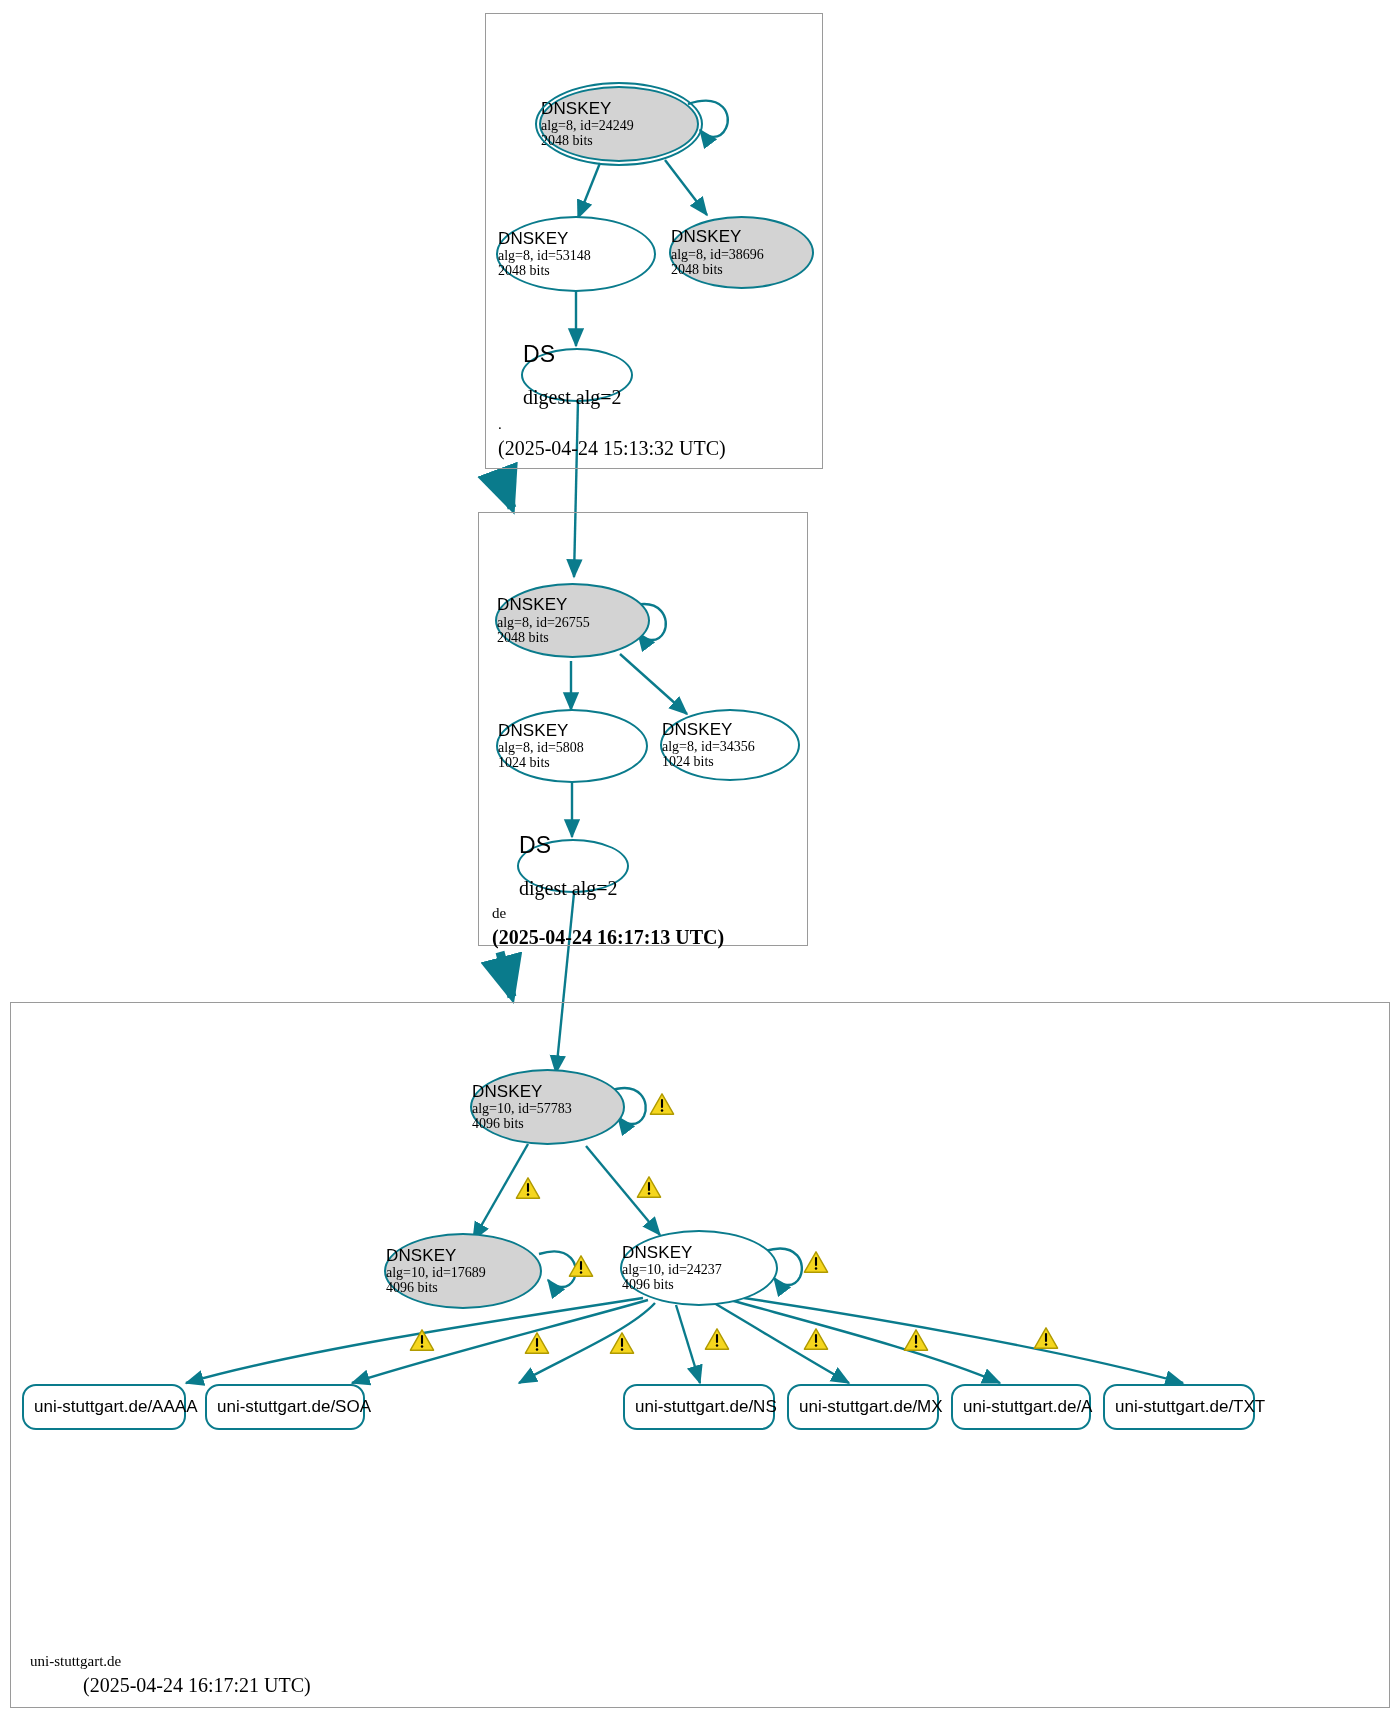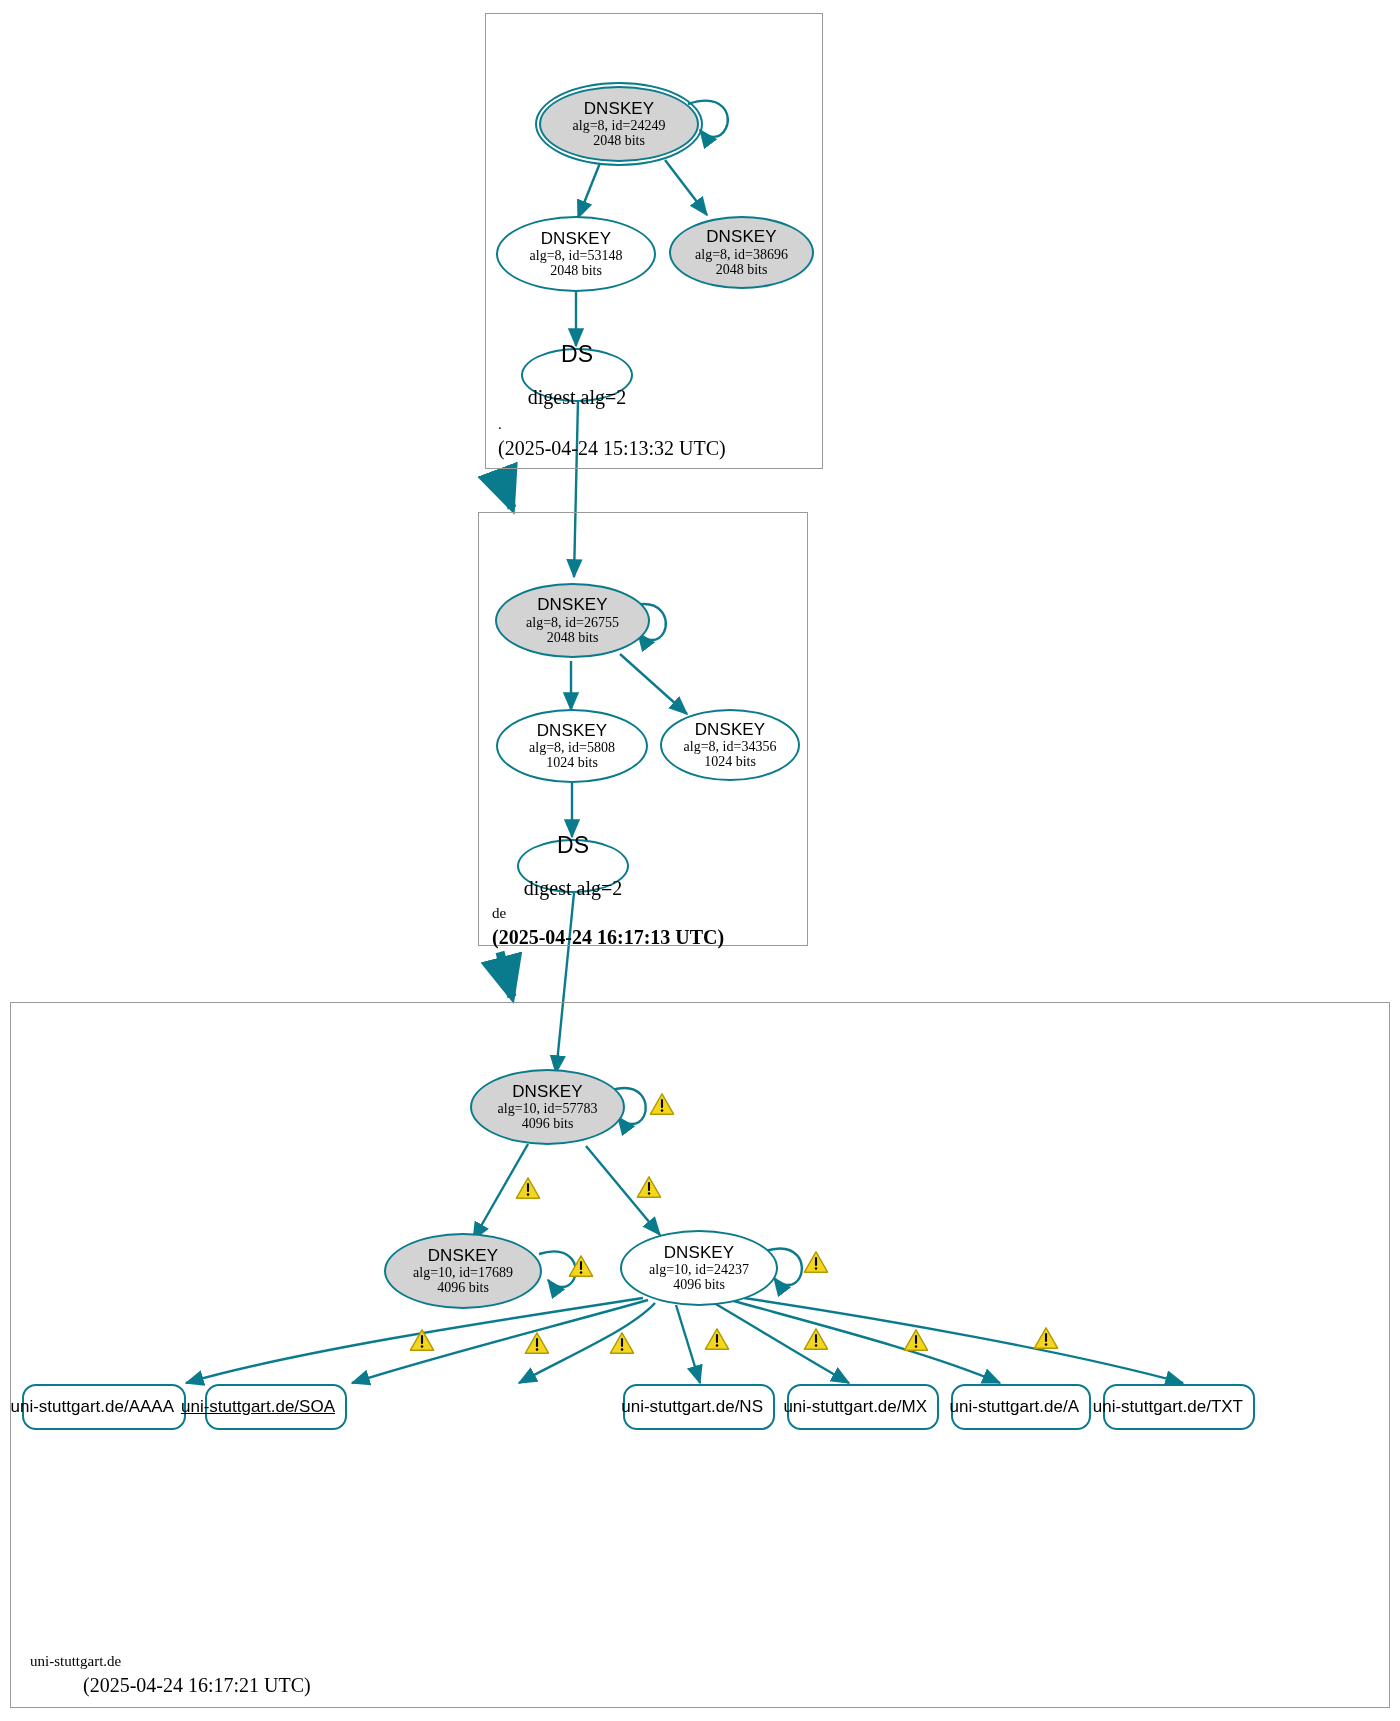--- a/index.html
+++ b/index.html
@@ -49,7 +49,7 @@
     border-radius: 50%;
     display: flex;
     flex-direction: column;
-    align-items: center;
+    align-items: flex-start;
     justify-content: center;
     text-align: center;
     line-height: 1.08;

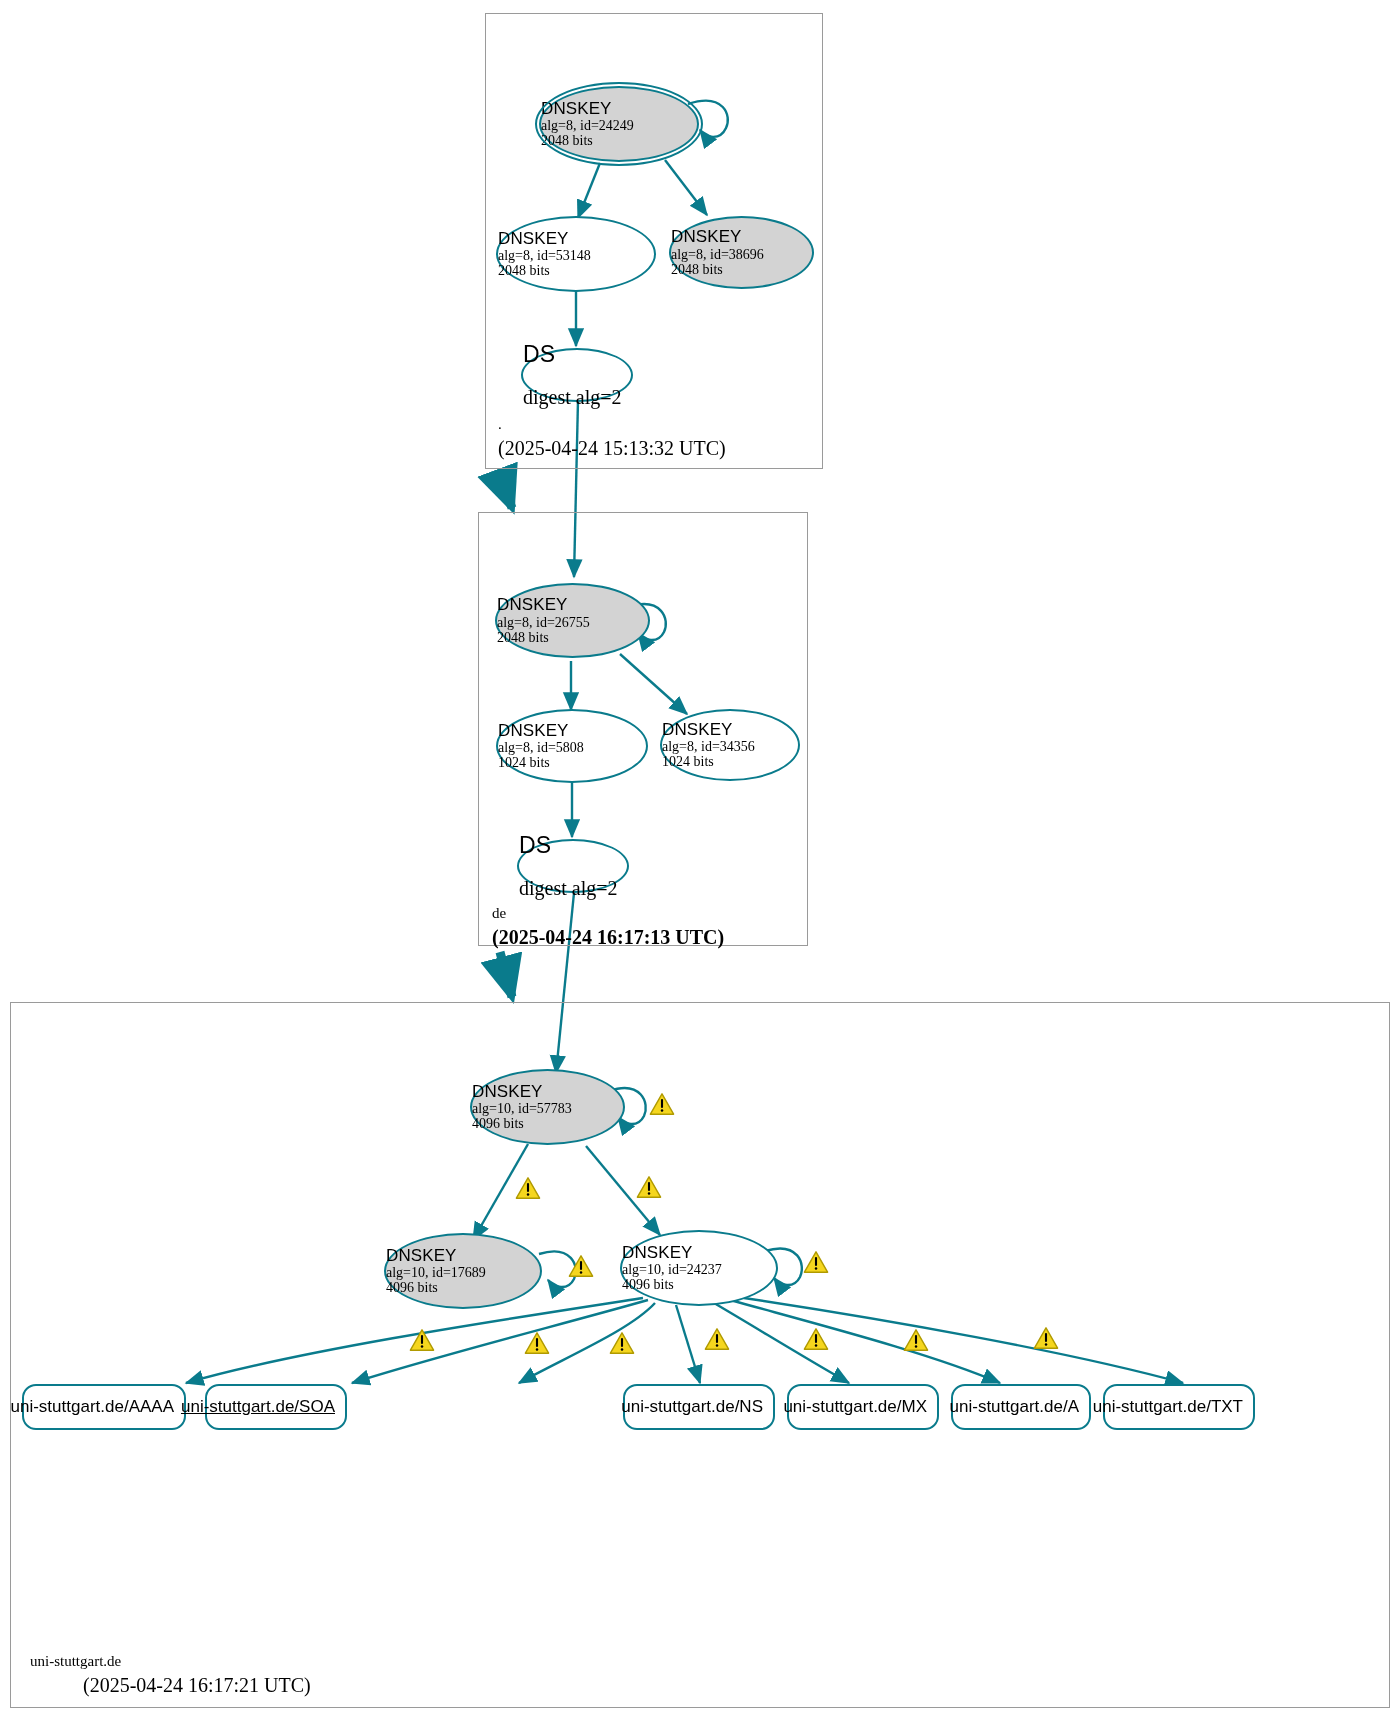--- a/index.html
+++ b/index.html
@@ -87,7 +87,7 @@
     background: #ffffff;
     display: flex;
     align-items: center;
-    justify-content: flex-end;
+    justify-content: flex-start;
     font-family: "Liberation Sans", sans-serif;
     font-size: 17px;
     color: #000;

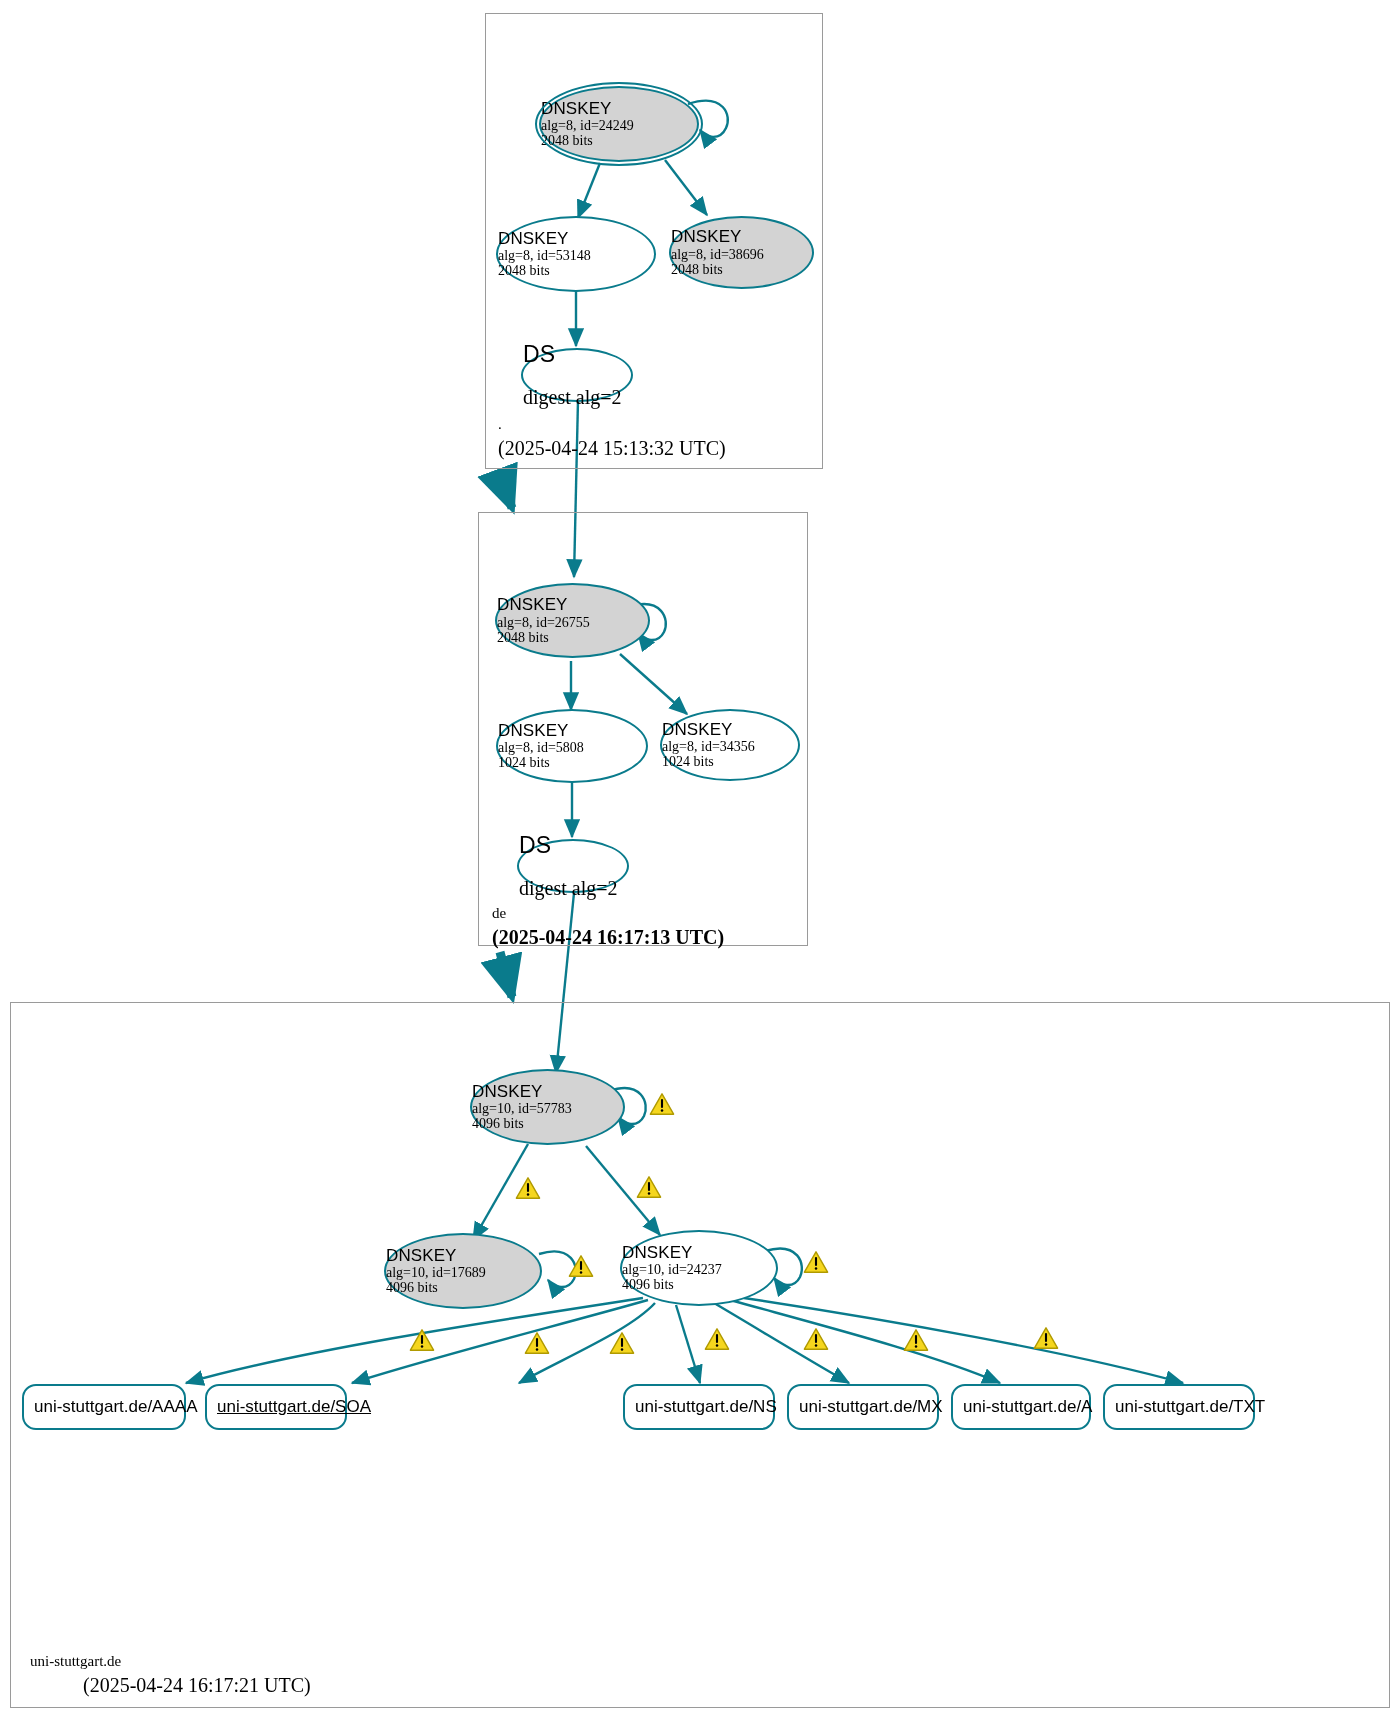--- a/index.html
+++ b/index.html
@@ -248,7 +248,7 @@
   <div class="rrset" style="left:22px; top:1384px; width:164px; height:46px;">
     <span>uni-stuttgart.de/AAAA</span>
   </div>
-  <div class="rrset" style="left:205px; top:1384px; width:142px; height:46px;text-decoration:underline;">
+  <div class="rrset" style="left:205px; top:1384px; width:160px; height:46px;">
     <span>uni-stuttgart.de/SOA</span>
   </div>
   <div class="rrset" style="left:623px; top:1384px; width:152px; height:46px;">

